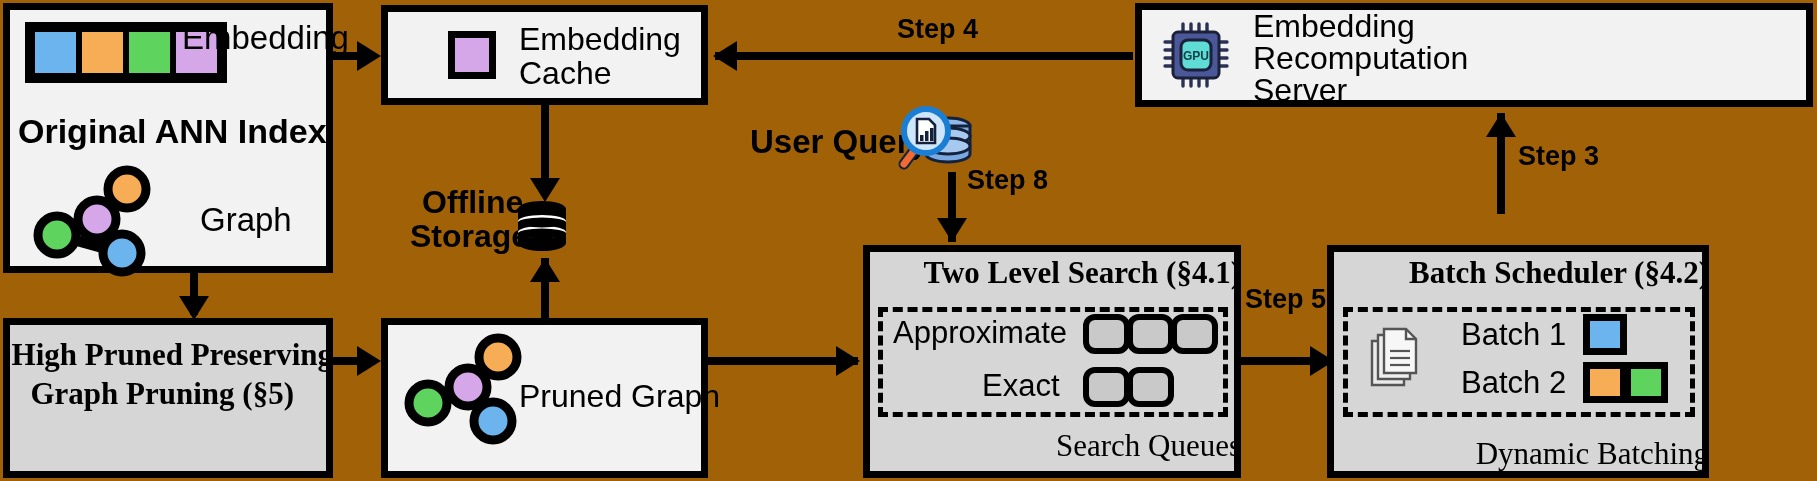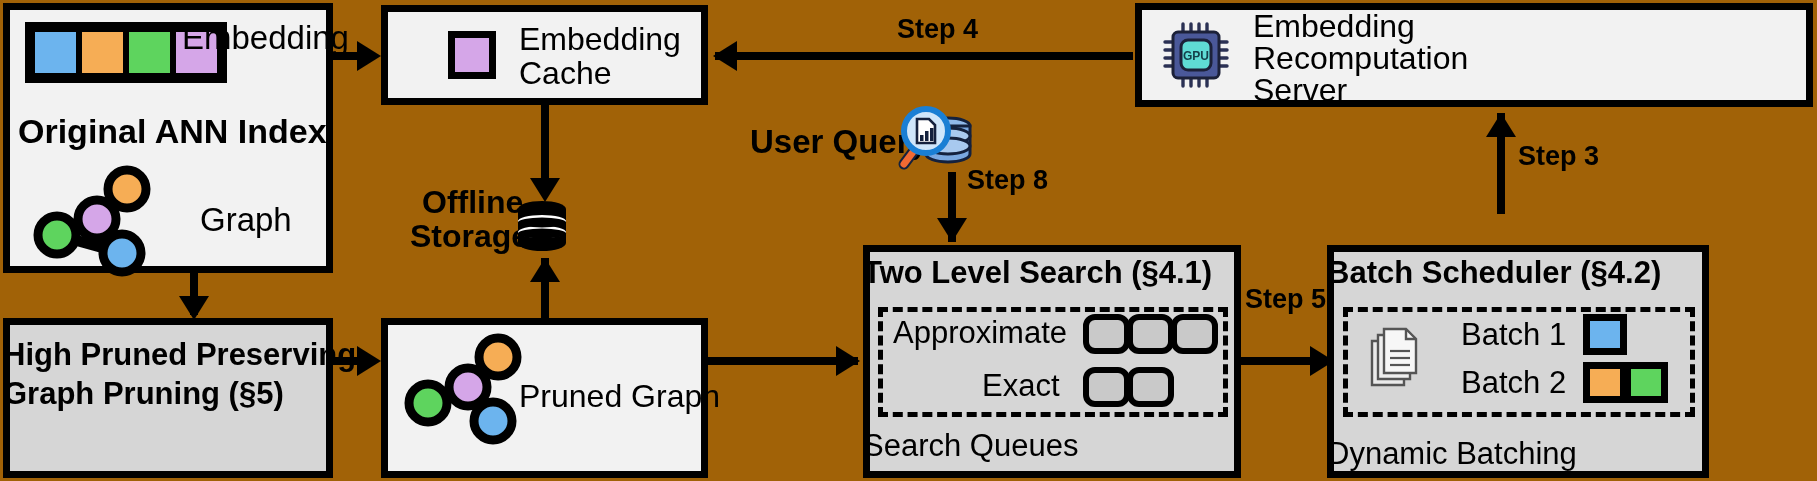--- a/index.html
+++ b/index.html
@@ -9,7 +9,7 @@
   .box.gray{background:#d6d6d6;}
   .txt{position:absolute;color:#000;white-space:pre;line-height:1.12;}
   .bold{font-weight:bold;}
-  .ctr{text-align:left;}
+  .ctr{text-align:right;font-family:Liberation Serif, serif;}
 
   
   .ln{position:absolute;background:#000;}

